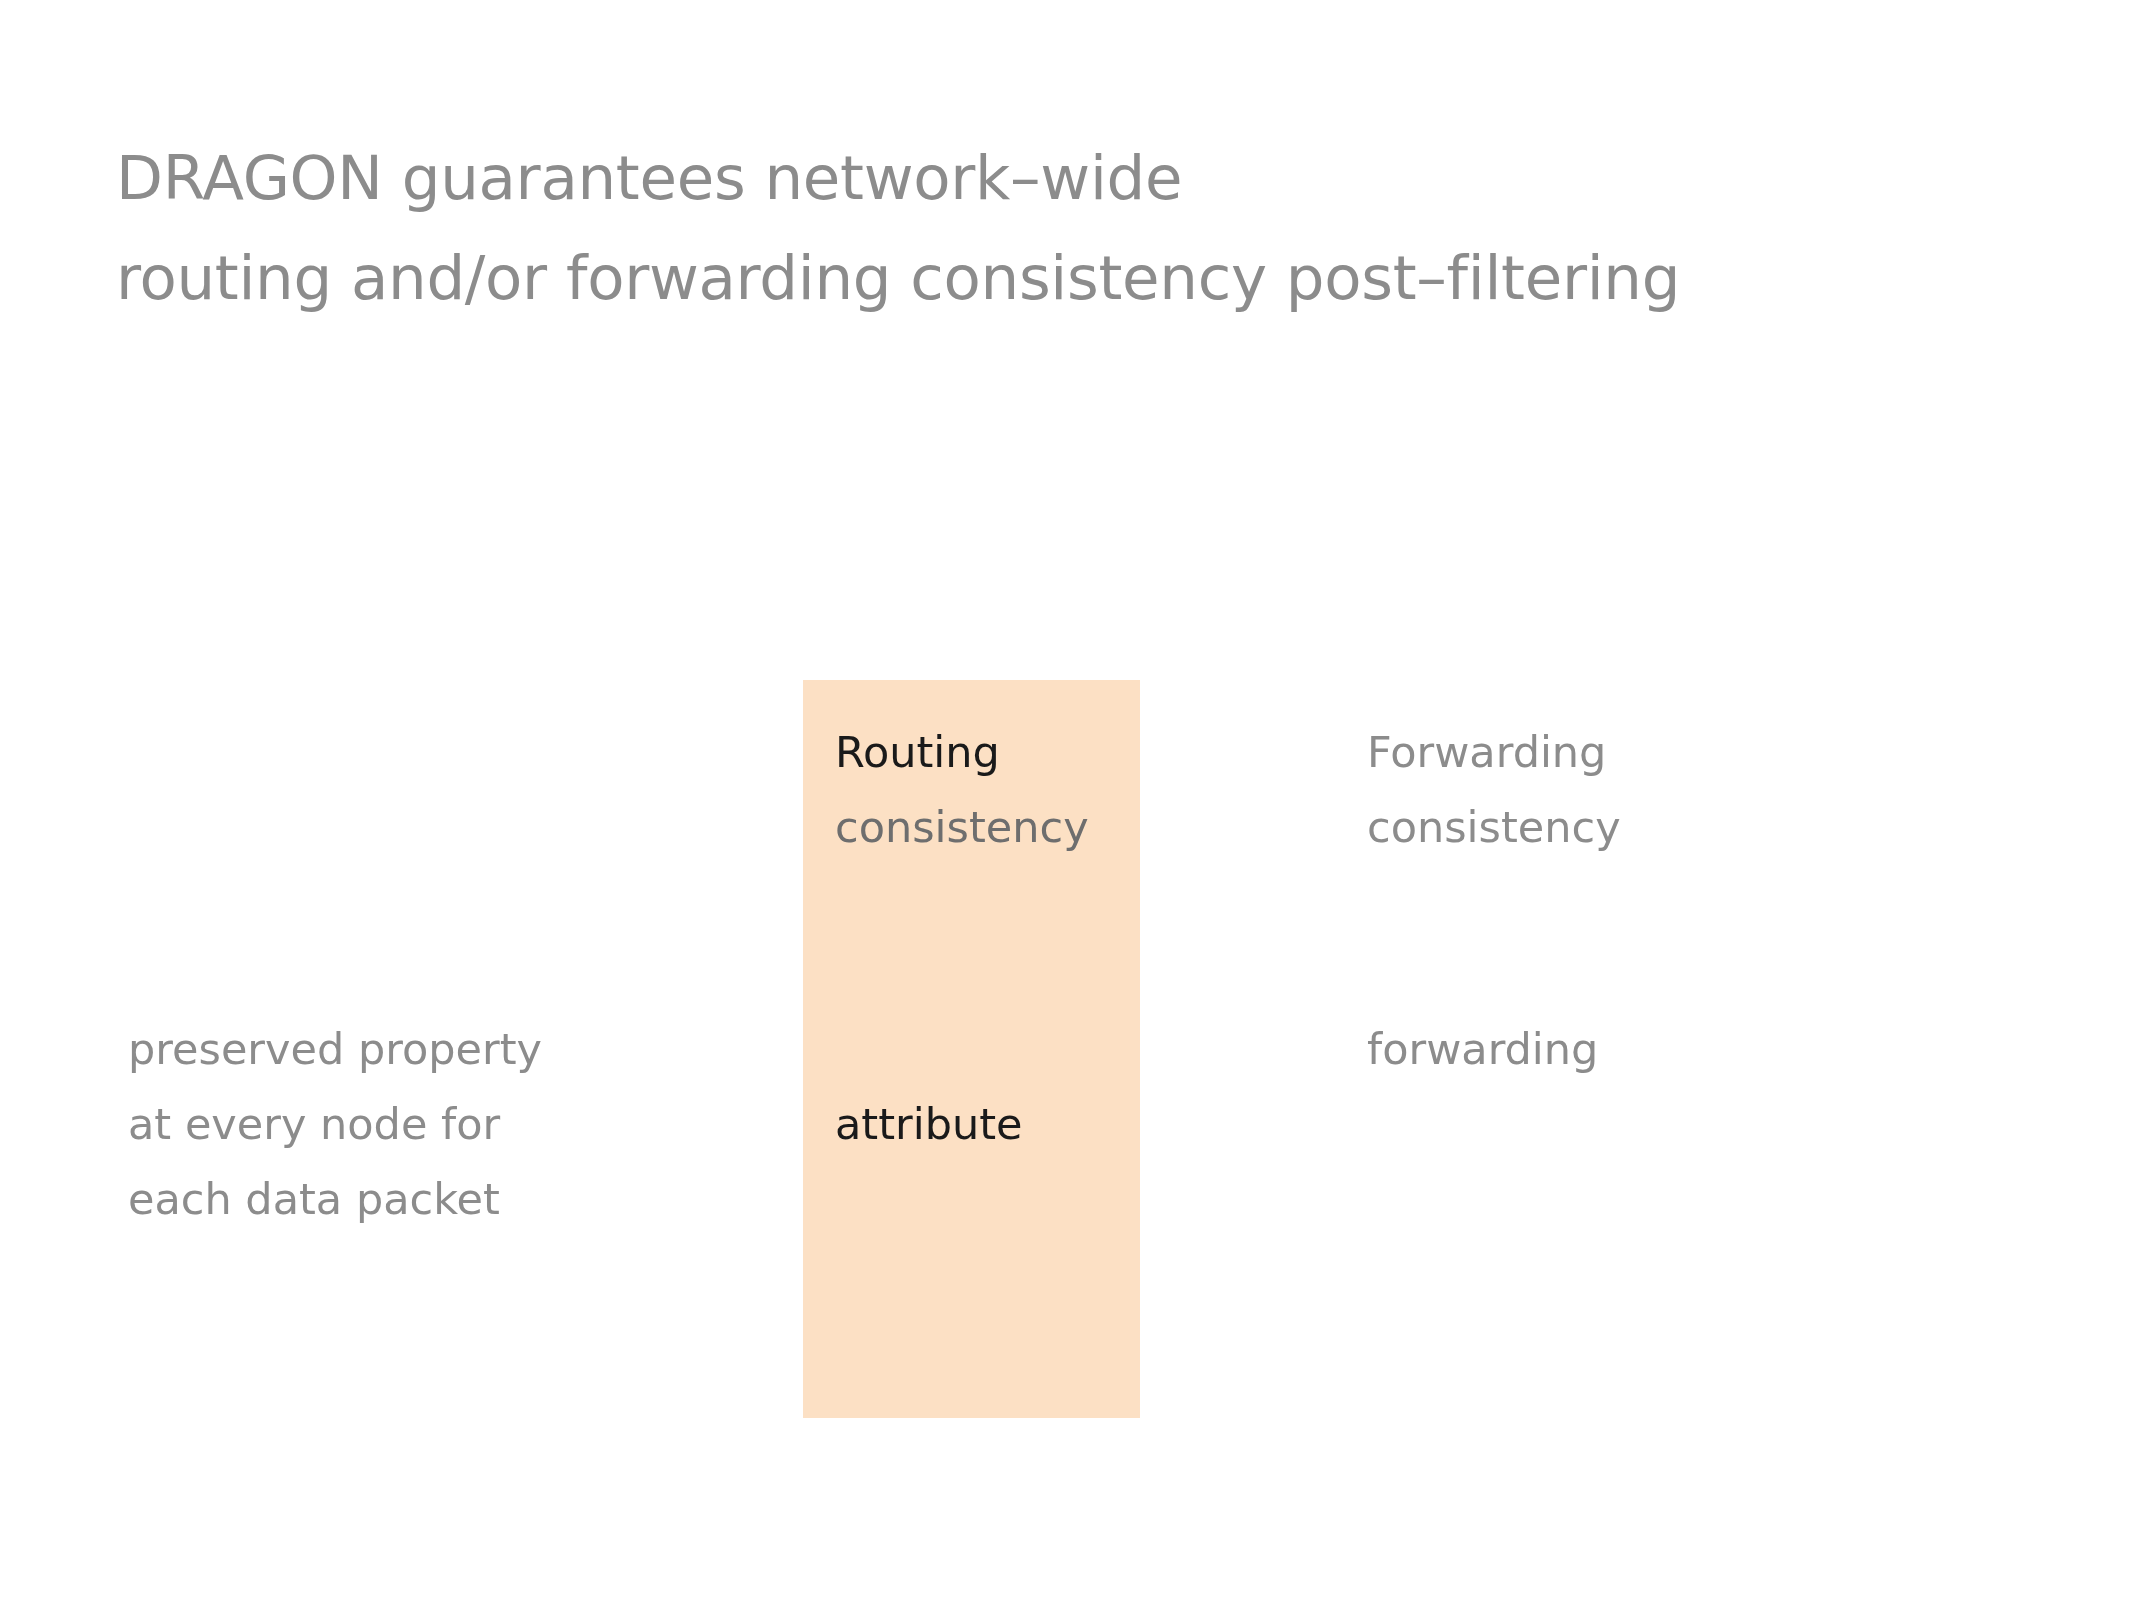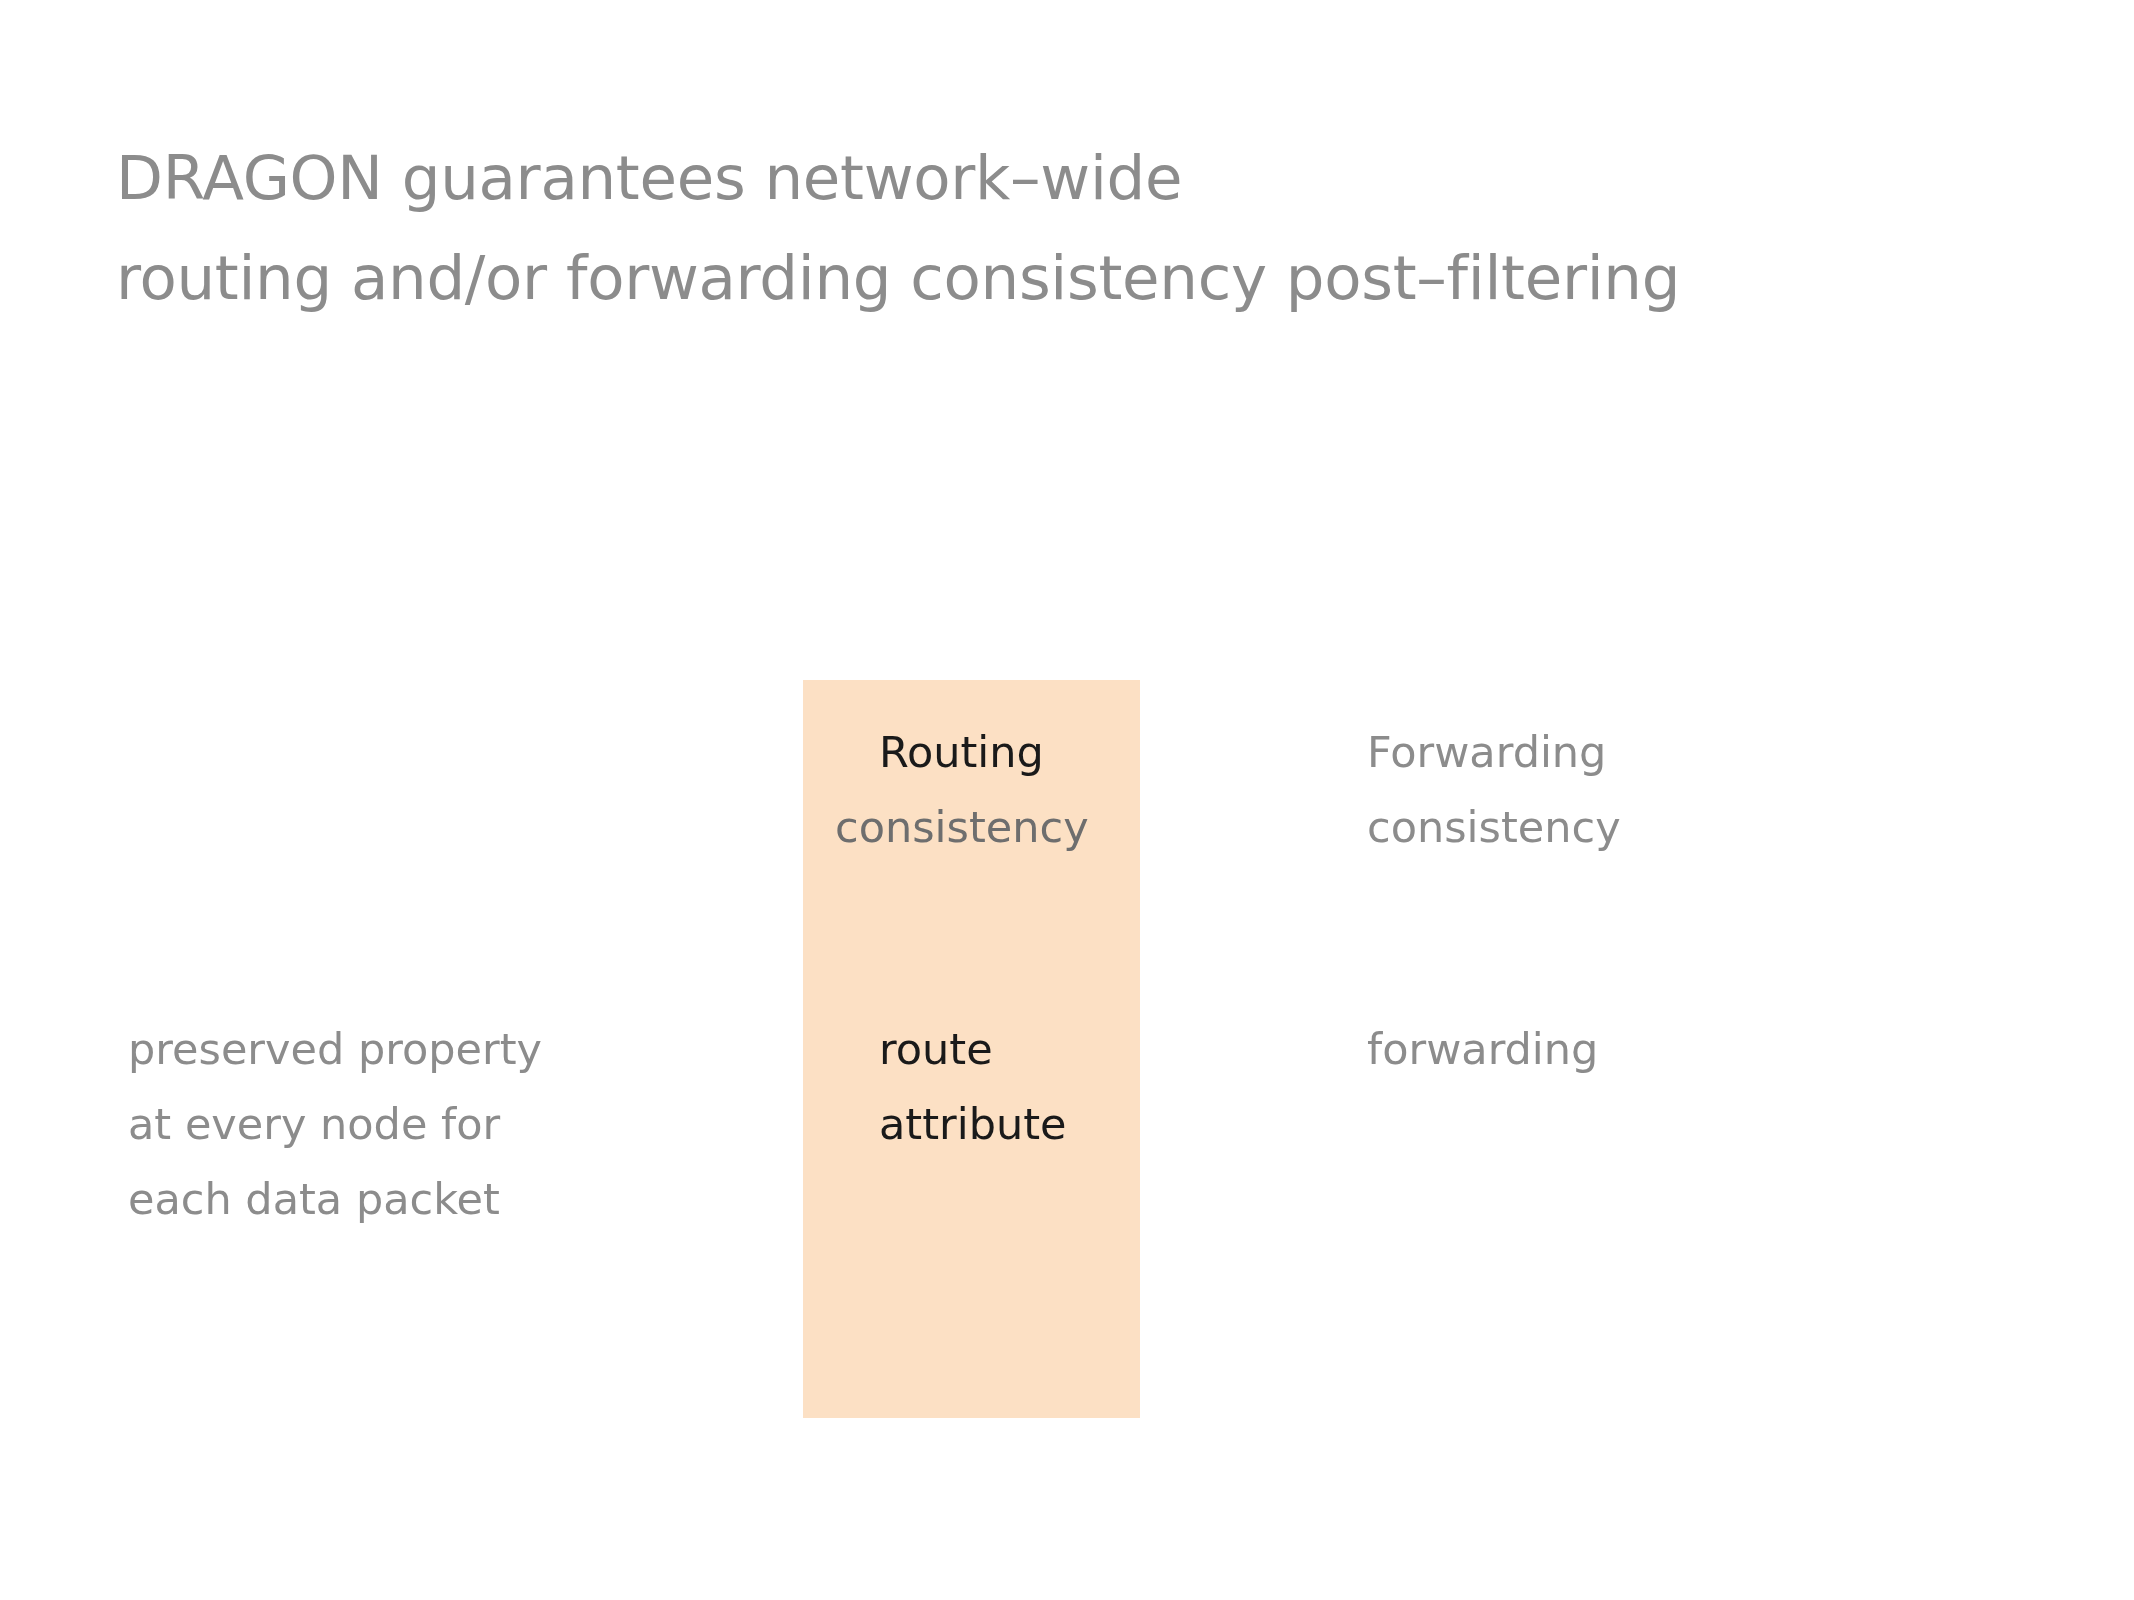--- a/index.html
+++ b/index.html
@@ -55,7 +55,7 @@
     white-space: nowrap;
   }
   .muted   { color: #8c8c8c; }
-  .strong  { color: #1a1a1a; margin-left: 44px; }
+  .strong  { color: #1a1a1a; }
   .accent  { color: #f4300f; font-weight: 700; }
 
   

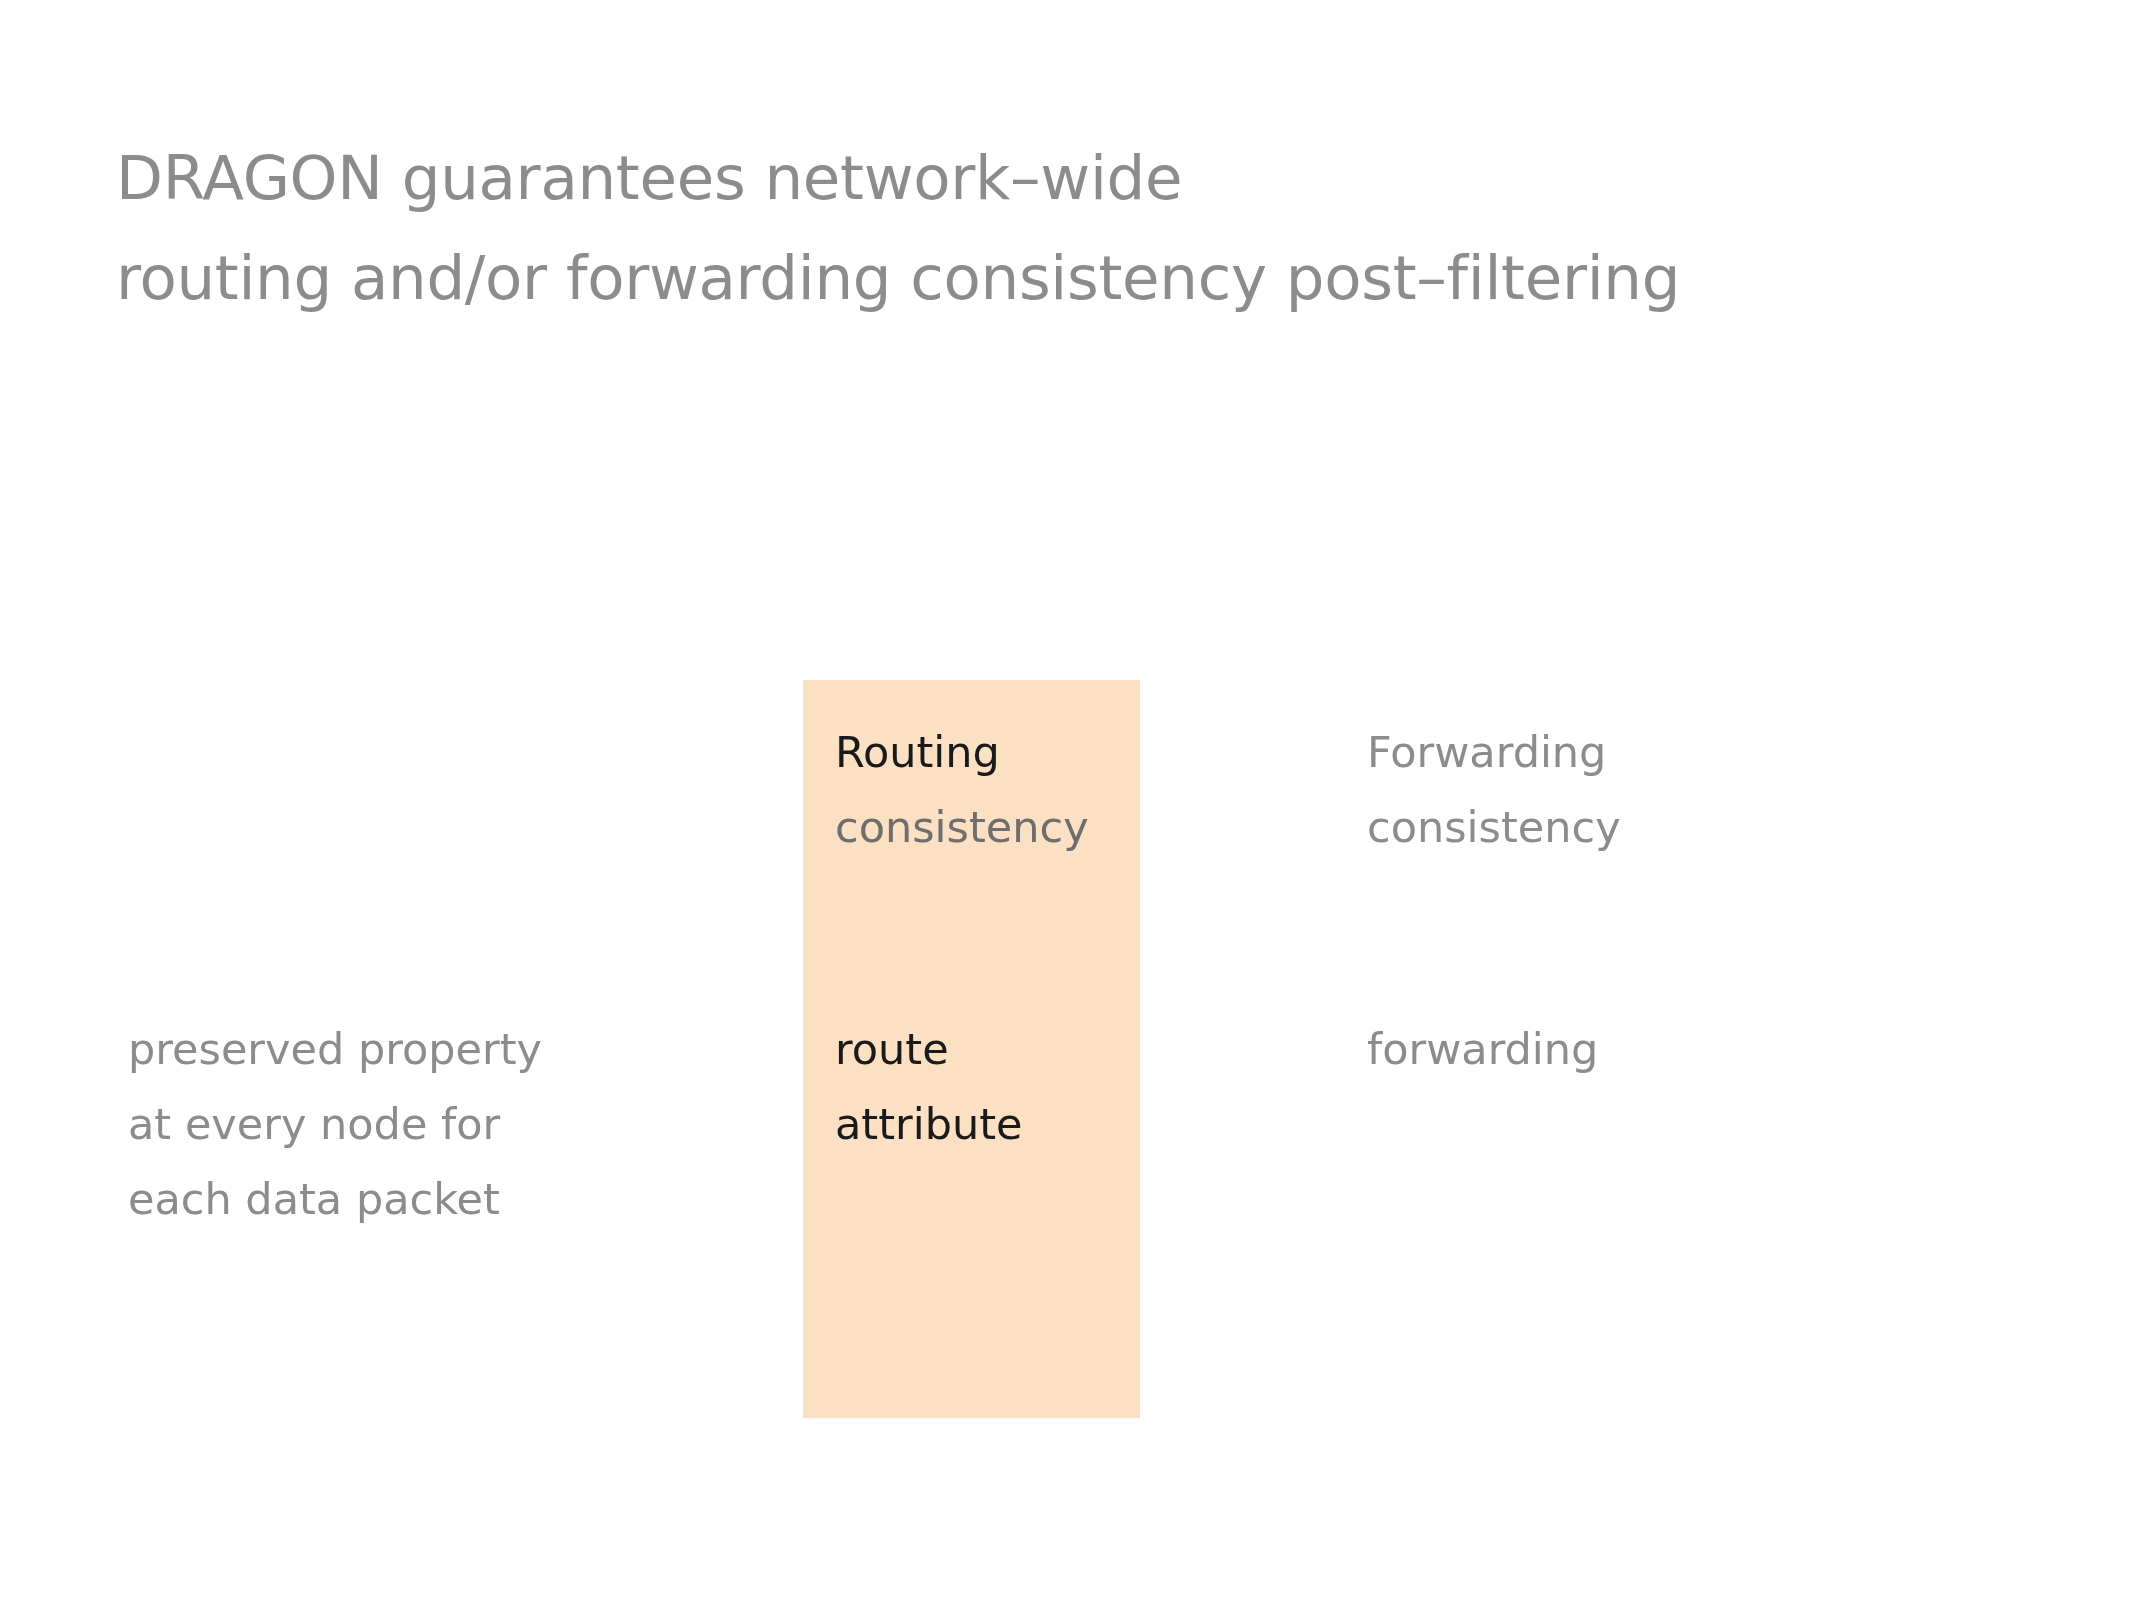--- a/index.html
+++ b/index.html
@@ -94,7 +94,6 @@
 
   <div class="cell strong col-mid row-a">Routing</div>
   <div class="cell col-mid row-b" style="color:#6e6e6e;">consistency</div>
-  <div class="cell strong col-mid row-c">route</div>
   <div class="cell strong col-mid row-d">attribute</div>
 
   <div class="cell muted col-right row-a">Forwarding</div>

